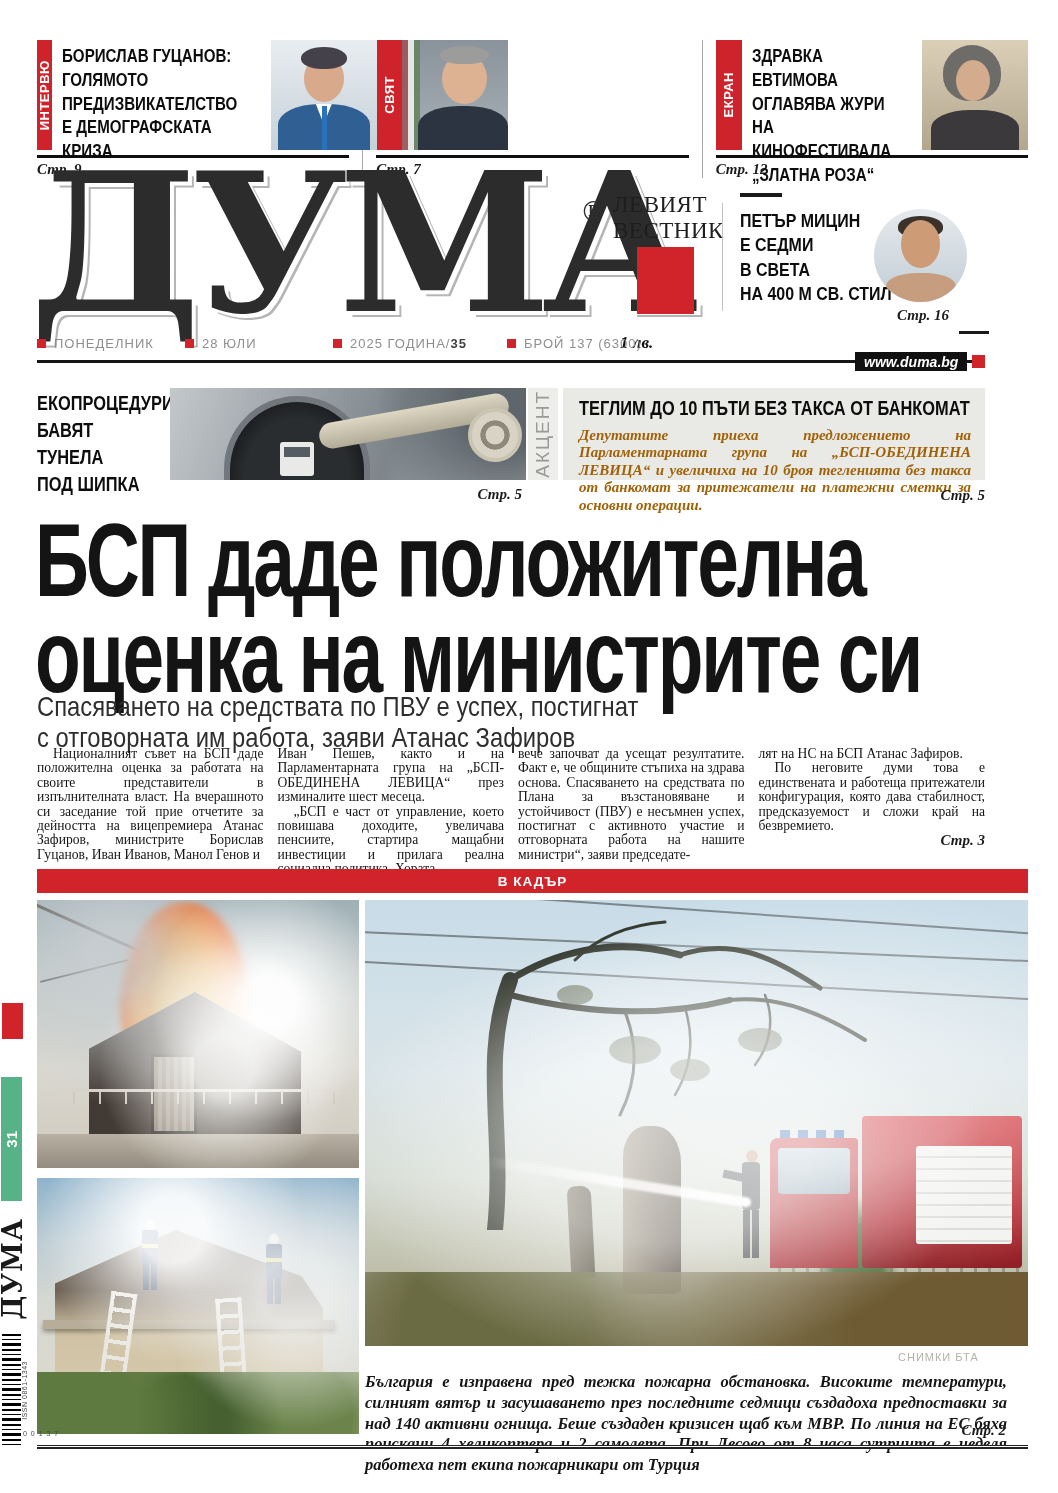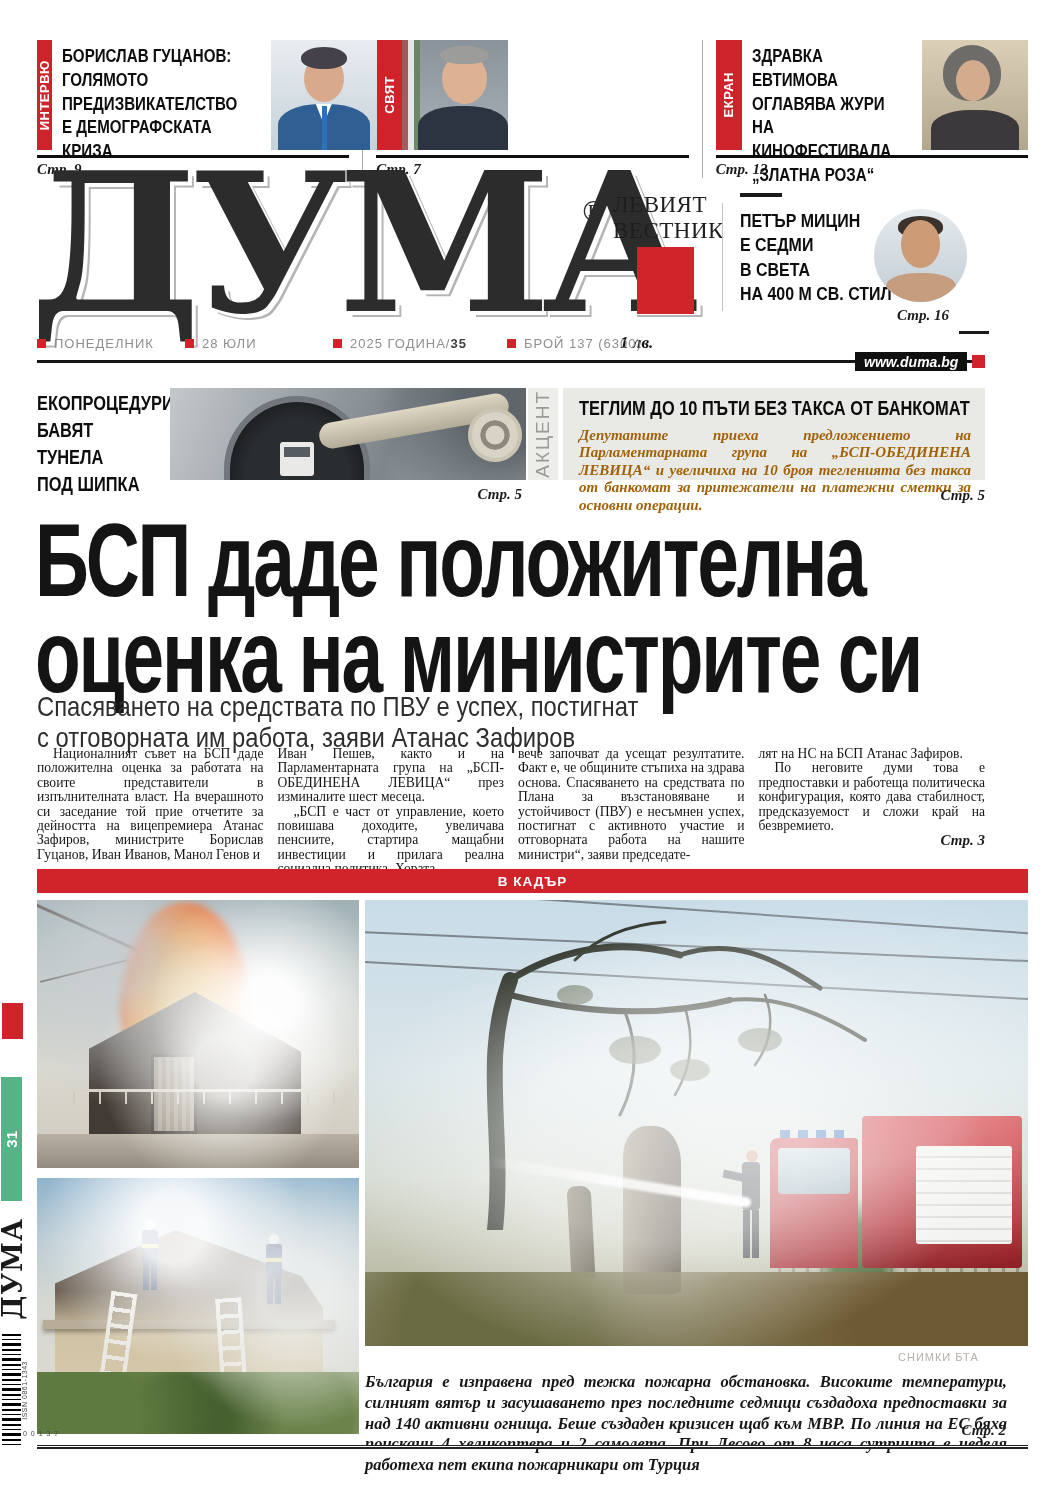--- a/index.html
+++ b/index.html
@@ -372,7 +372,7 @@
       </div>
     <div class="col">
         <p>лят на НС на БСП Атанас Зафиров.</p>
-        <p>По неговите думи това е предпоставки и работеща политическа конфигурация, която дава стабилност, предсказуемост и сложи край на безвремието.</p>
+        <p>По неговите думи това е единствената и работеща притежатели конфигурация, която дава стабилност, предсказуемост и сложи край на безвремието.</p>
       </div>
   </div>
   <div class="story-ref abs ref">Стр. 3</div>

